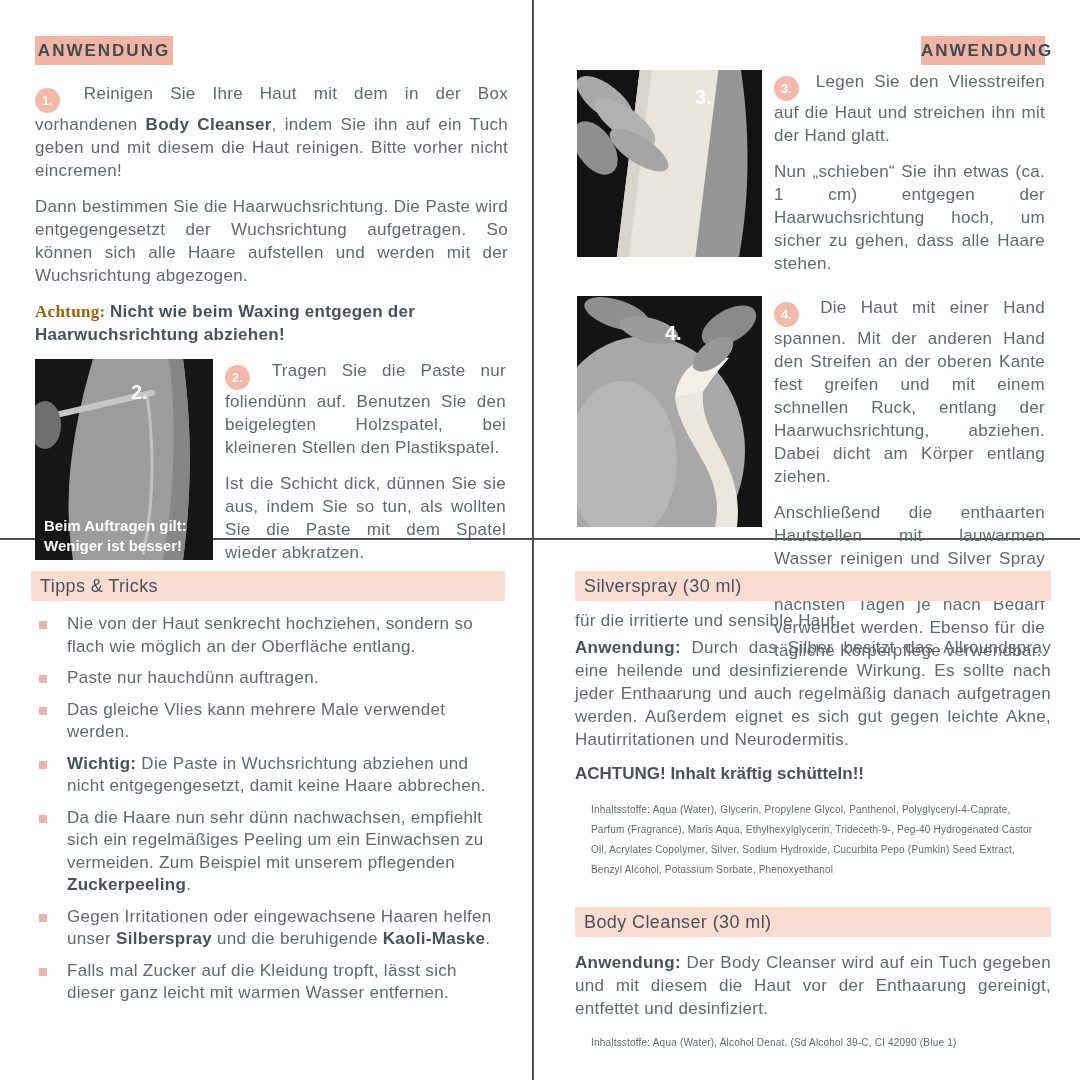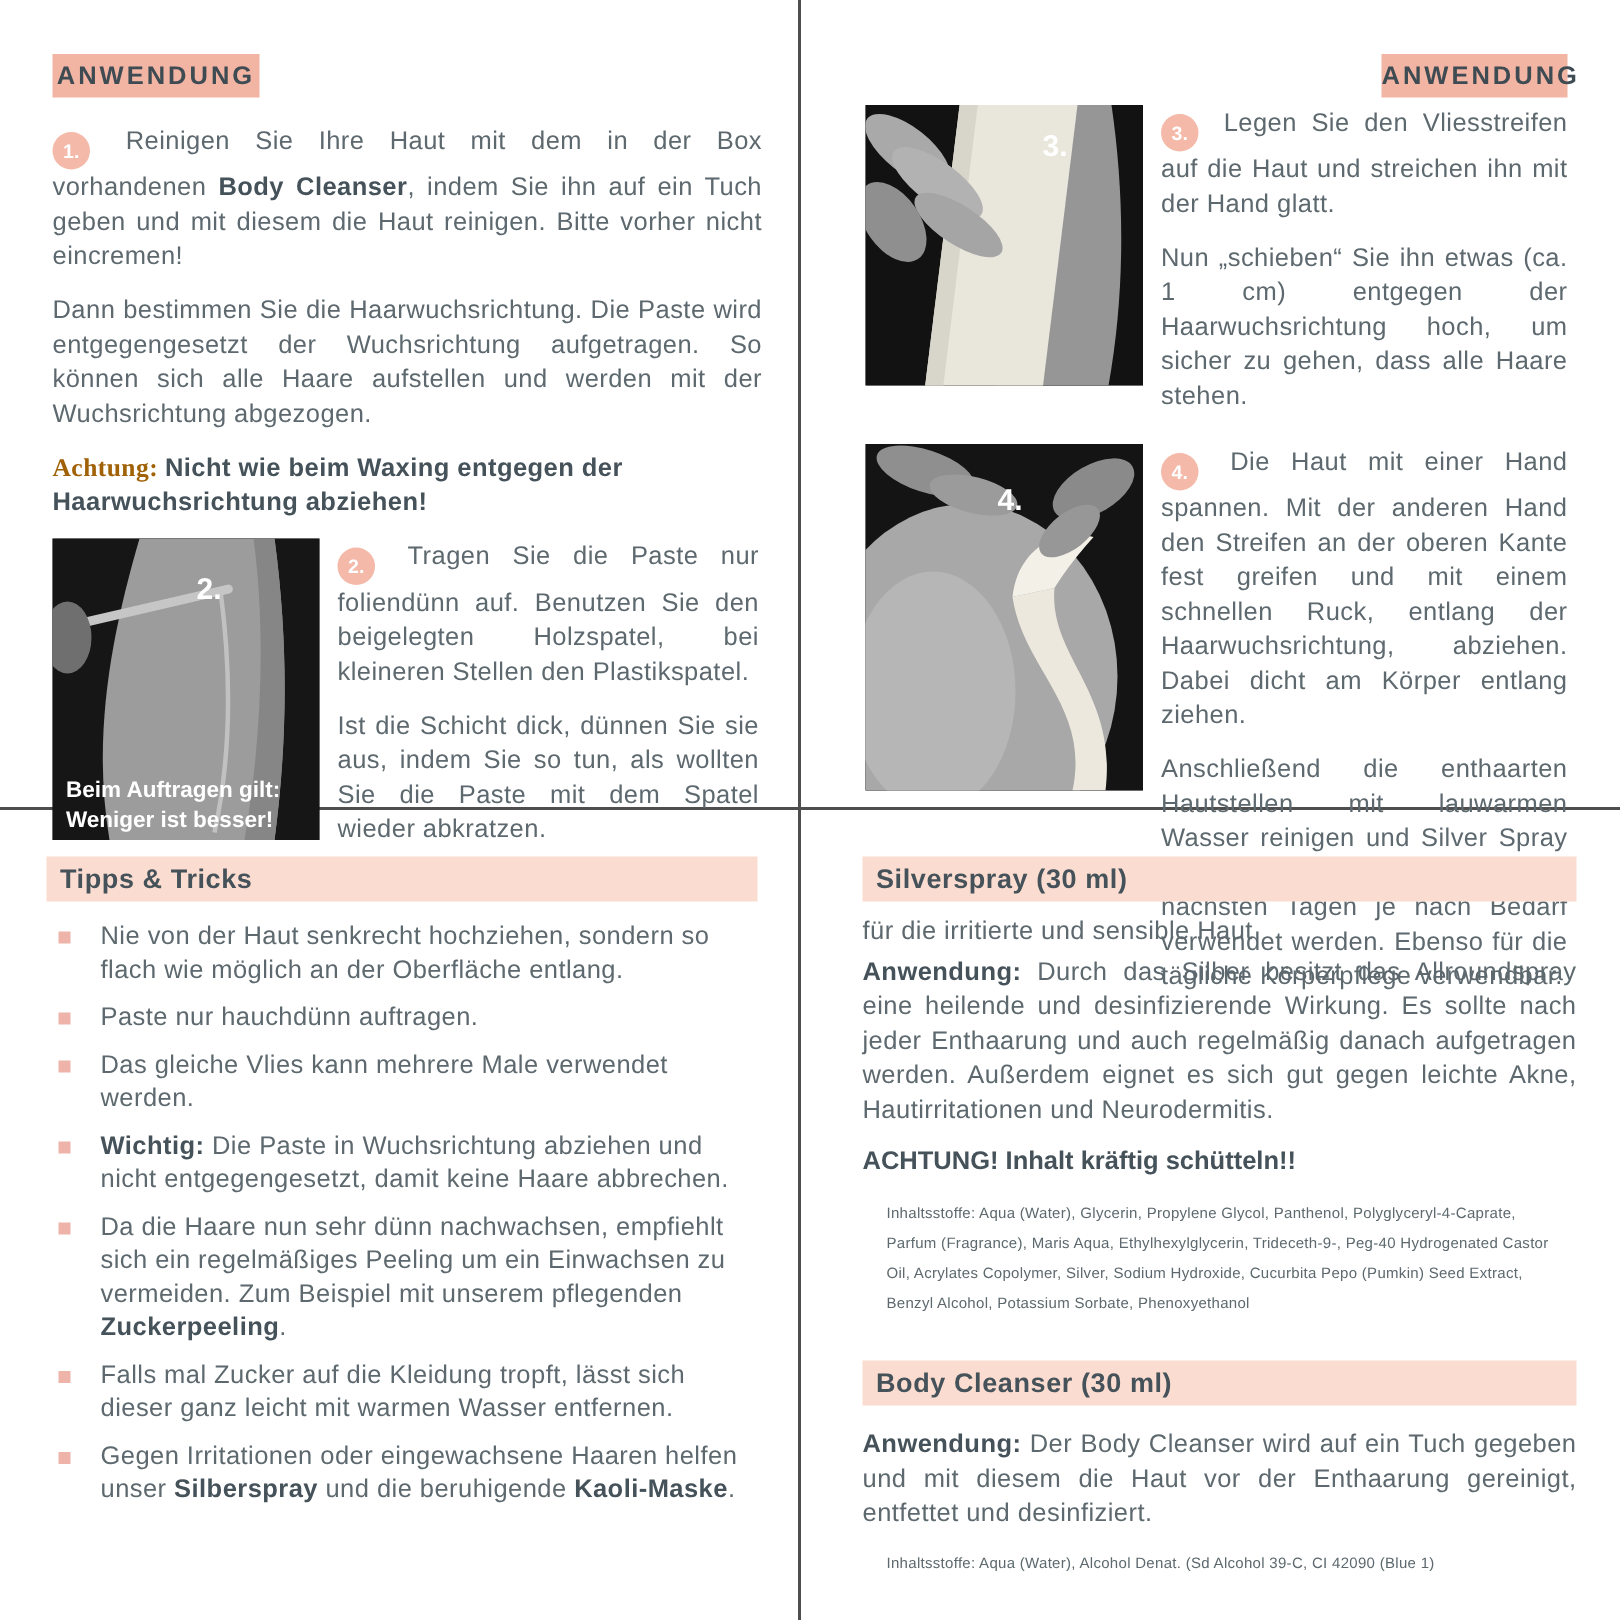--- a/index.html
+++ b/index.html
@@ -23,7 +23,7 @@
     letter-spacing:2px;height:29px;line-height:29px;text-align:center;
   }
   .banner-light{
-    background:#fbdcd0;color:#45525a;font-weight:bold;font-size:18px;
+    background:#fbdcd0;color:#45525a;font-weight:normal;font-size:18px;
     letter-spacing:0.4px;height:30px;line-height:30px;text-align:left;padding-left:9px;
     box-sizing:border-box;
   }

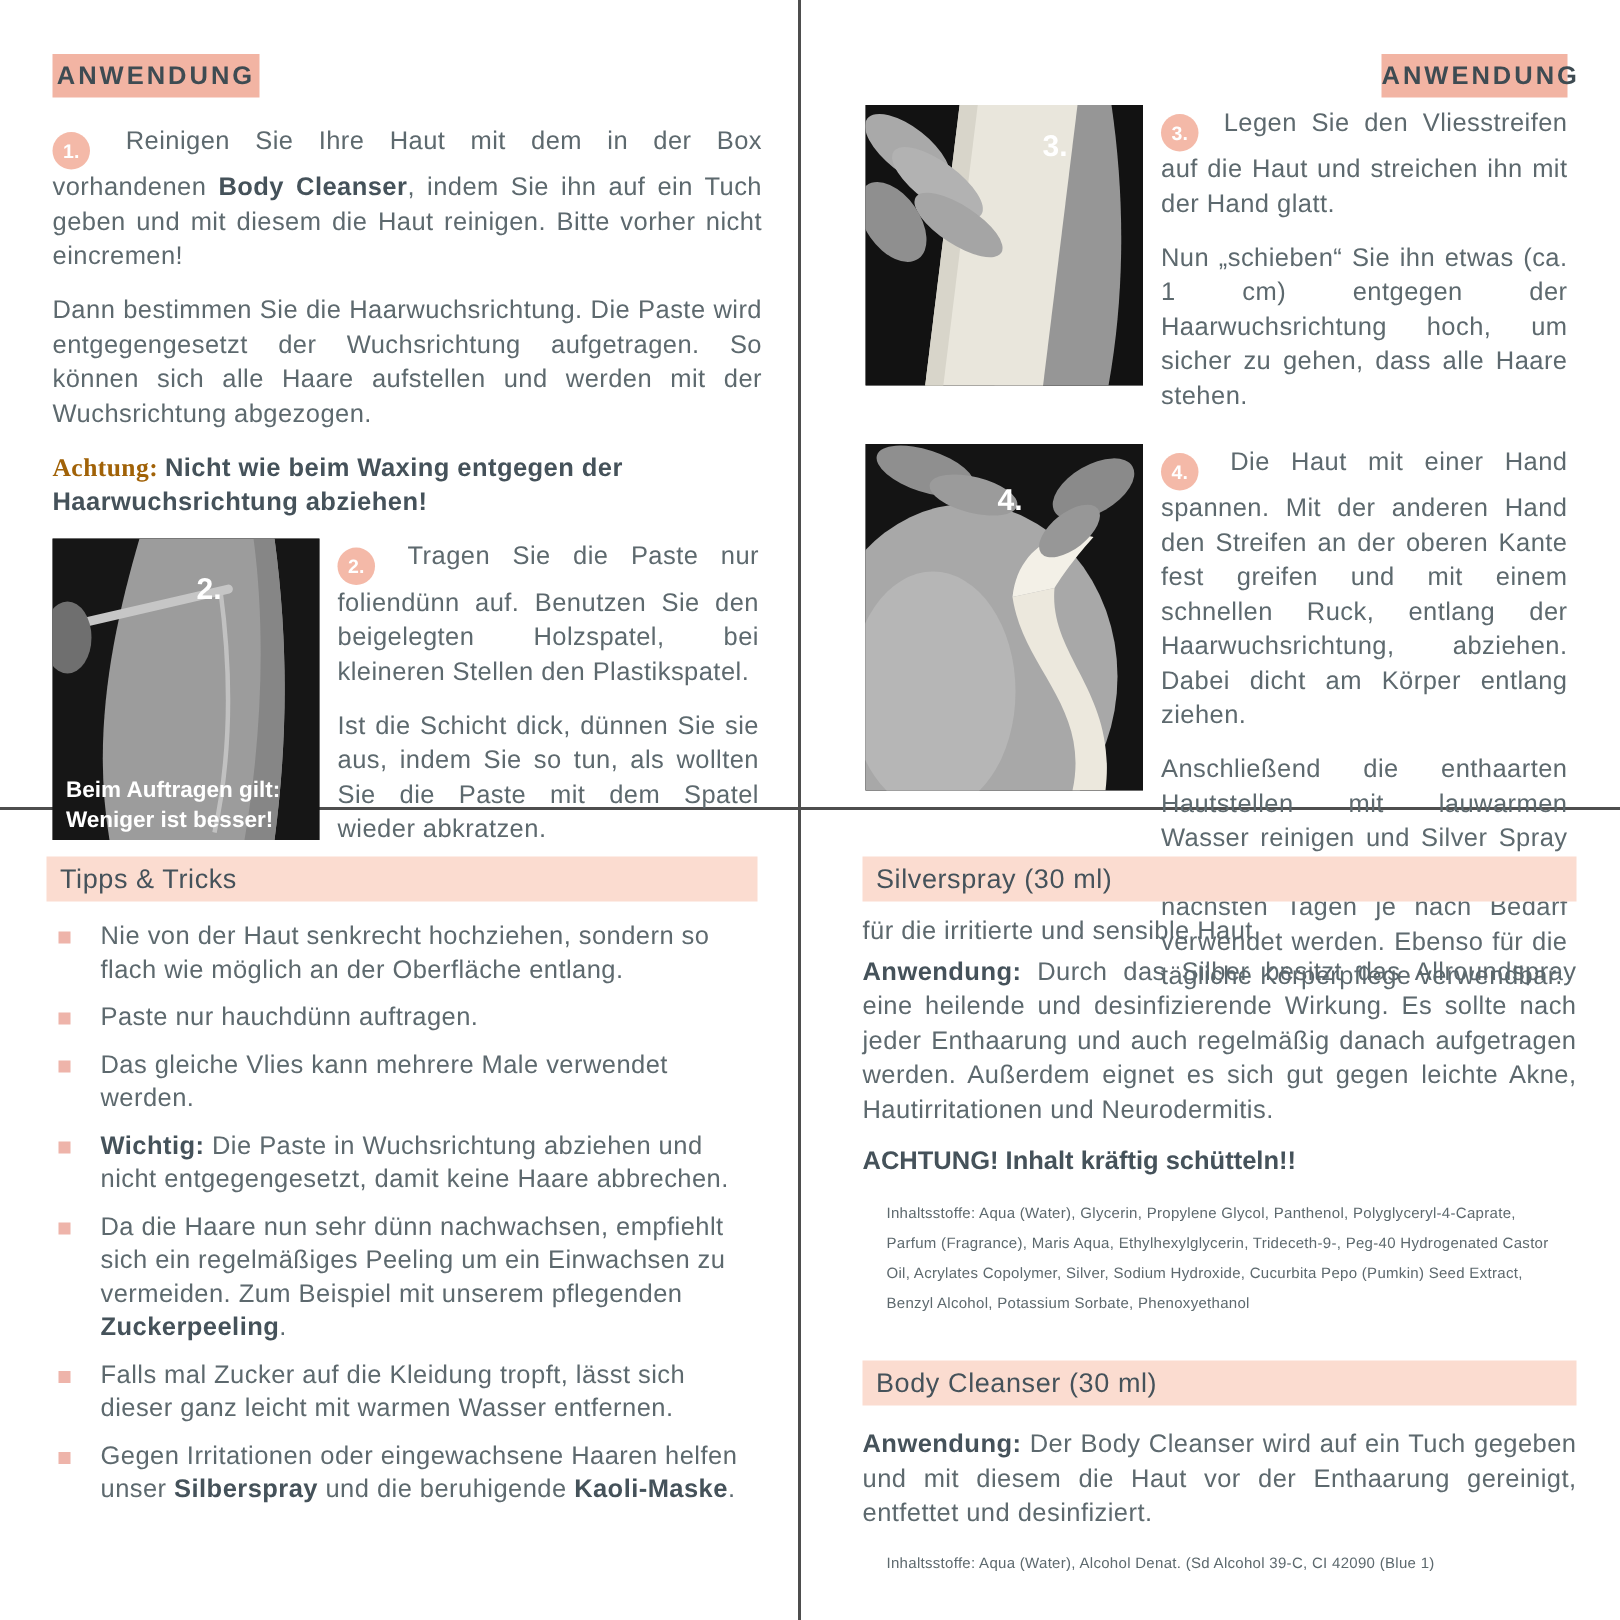--- a/index.html
+++ b/index.html
@@ -195,11 +195,11 @@
       </li>
       <li>
         <span class="bullet-sq"></span>
+        <span class="tip-text"><span>Gegen Irritationen oder eingewachsene Haaren helfen unser </span><span class="b">Silberspray</span><span> und die beruhigende </span><span class="b">Kaoli-Maske</span><span>.</span></span>
+      </li>
+      <li>
+        <span class="bullet-sq"></span>
         <span class="tip-text">Falls mal Zucker auf die Kleidung tropft, lässt sich dieser ganz leicht mit warmen Wasser entfernen.</span>
-      </li>
-      <li>
-        <span class="bullet-sq"></span>
-        <span class="tip-text"><span>Gegen Irritationen oder eingewachsene Haaren helfen unser </span><span class="b">Silberspray</span><span> und die beruhigende </span><span class="b">Kaoli-Maske</span><span>.</span></span>
       </li>
     </ul>
   </section>

